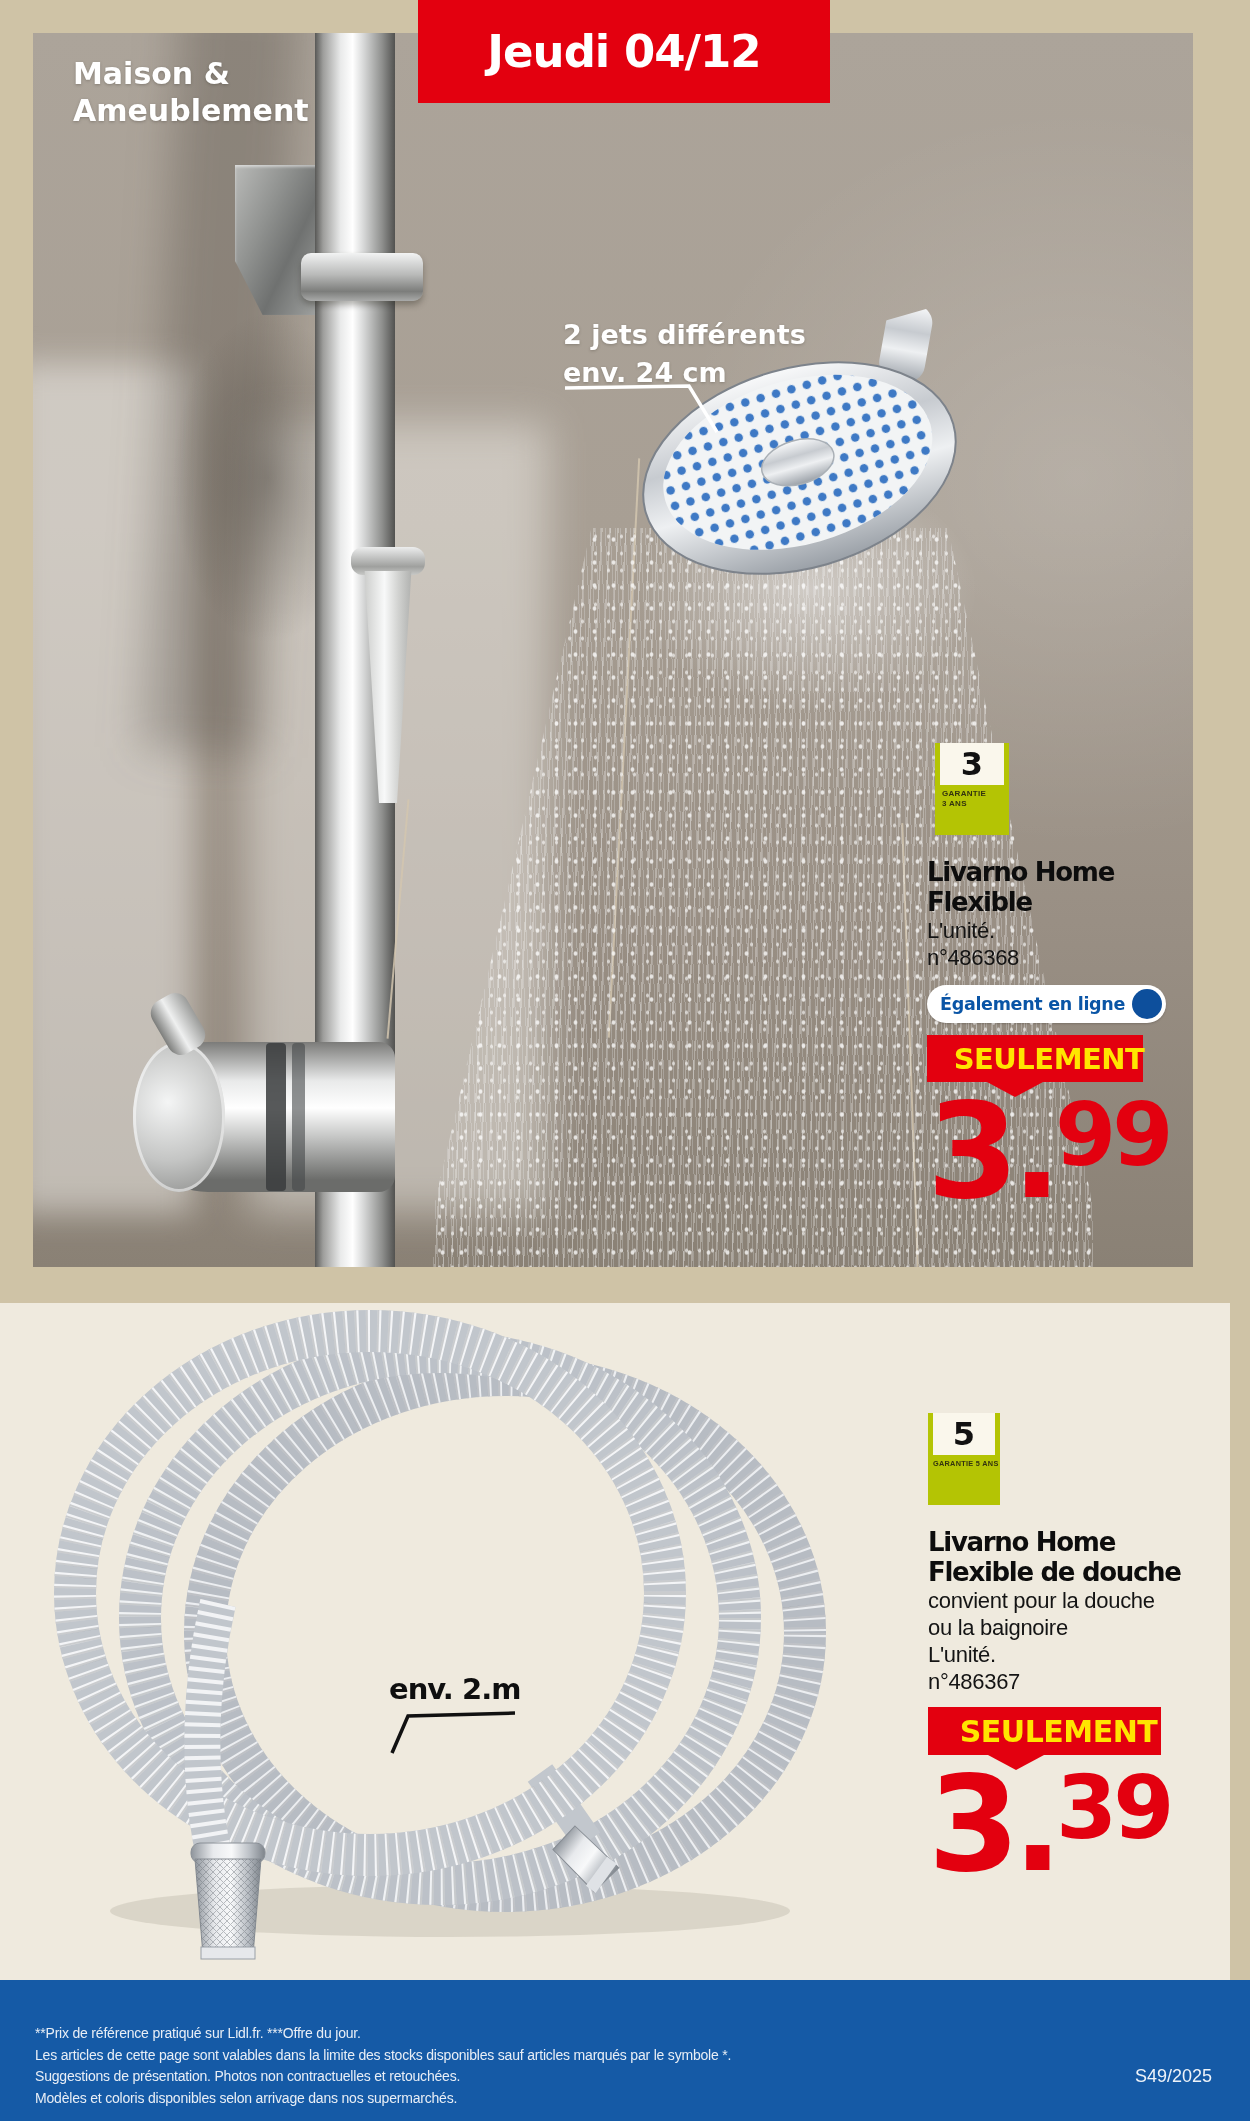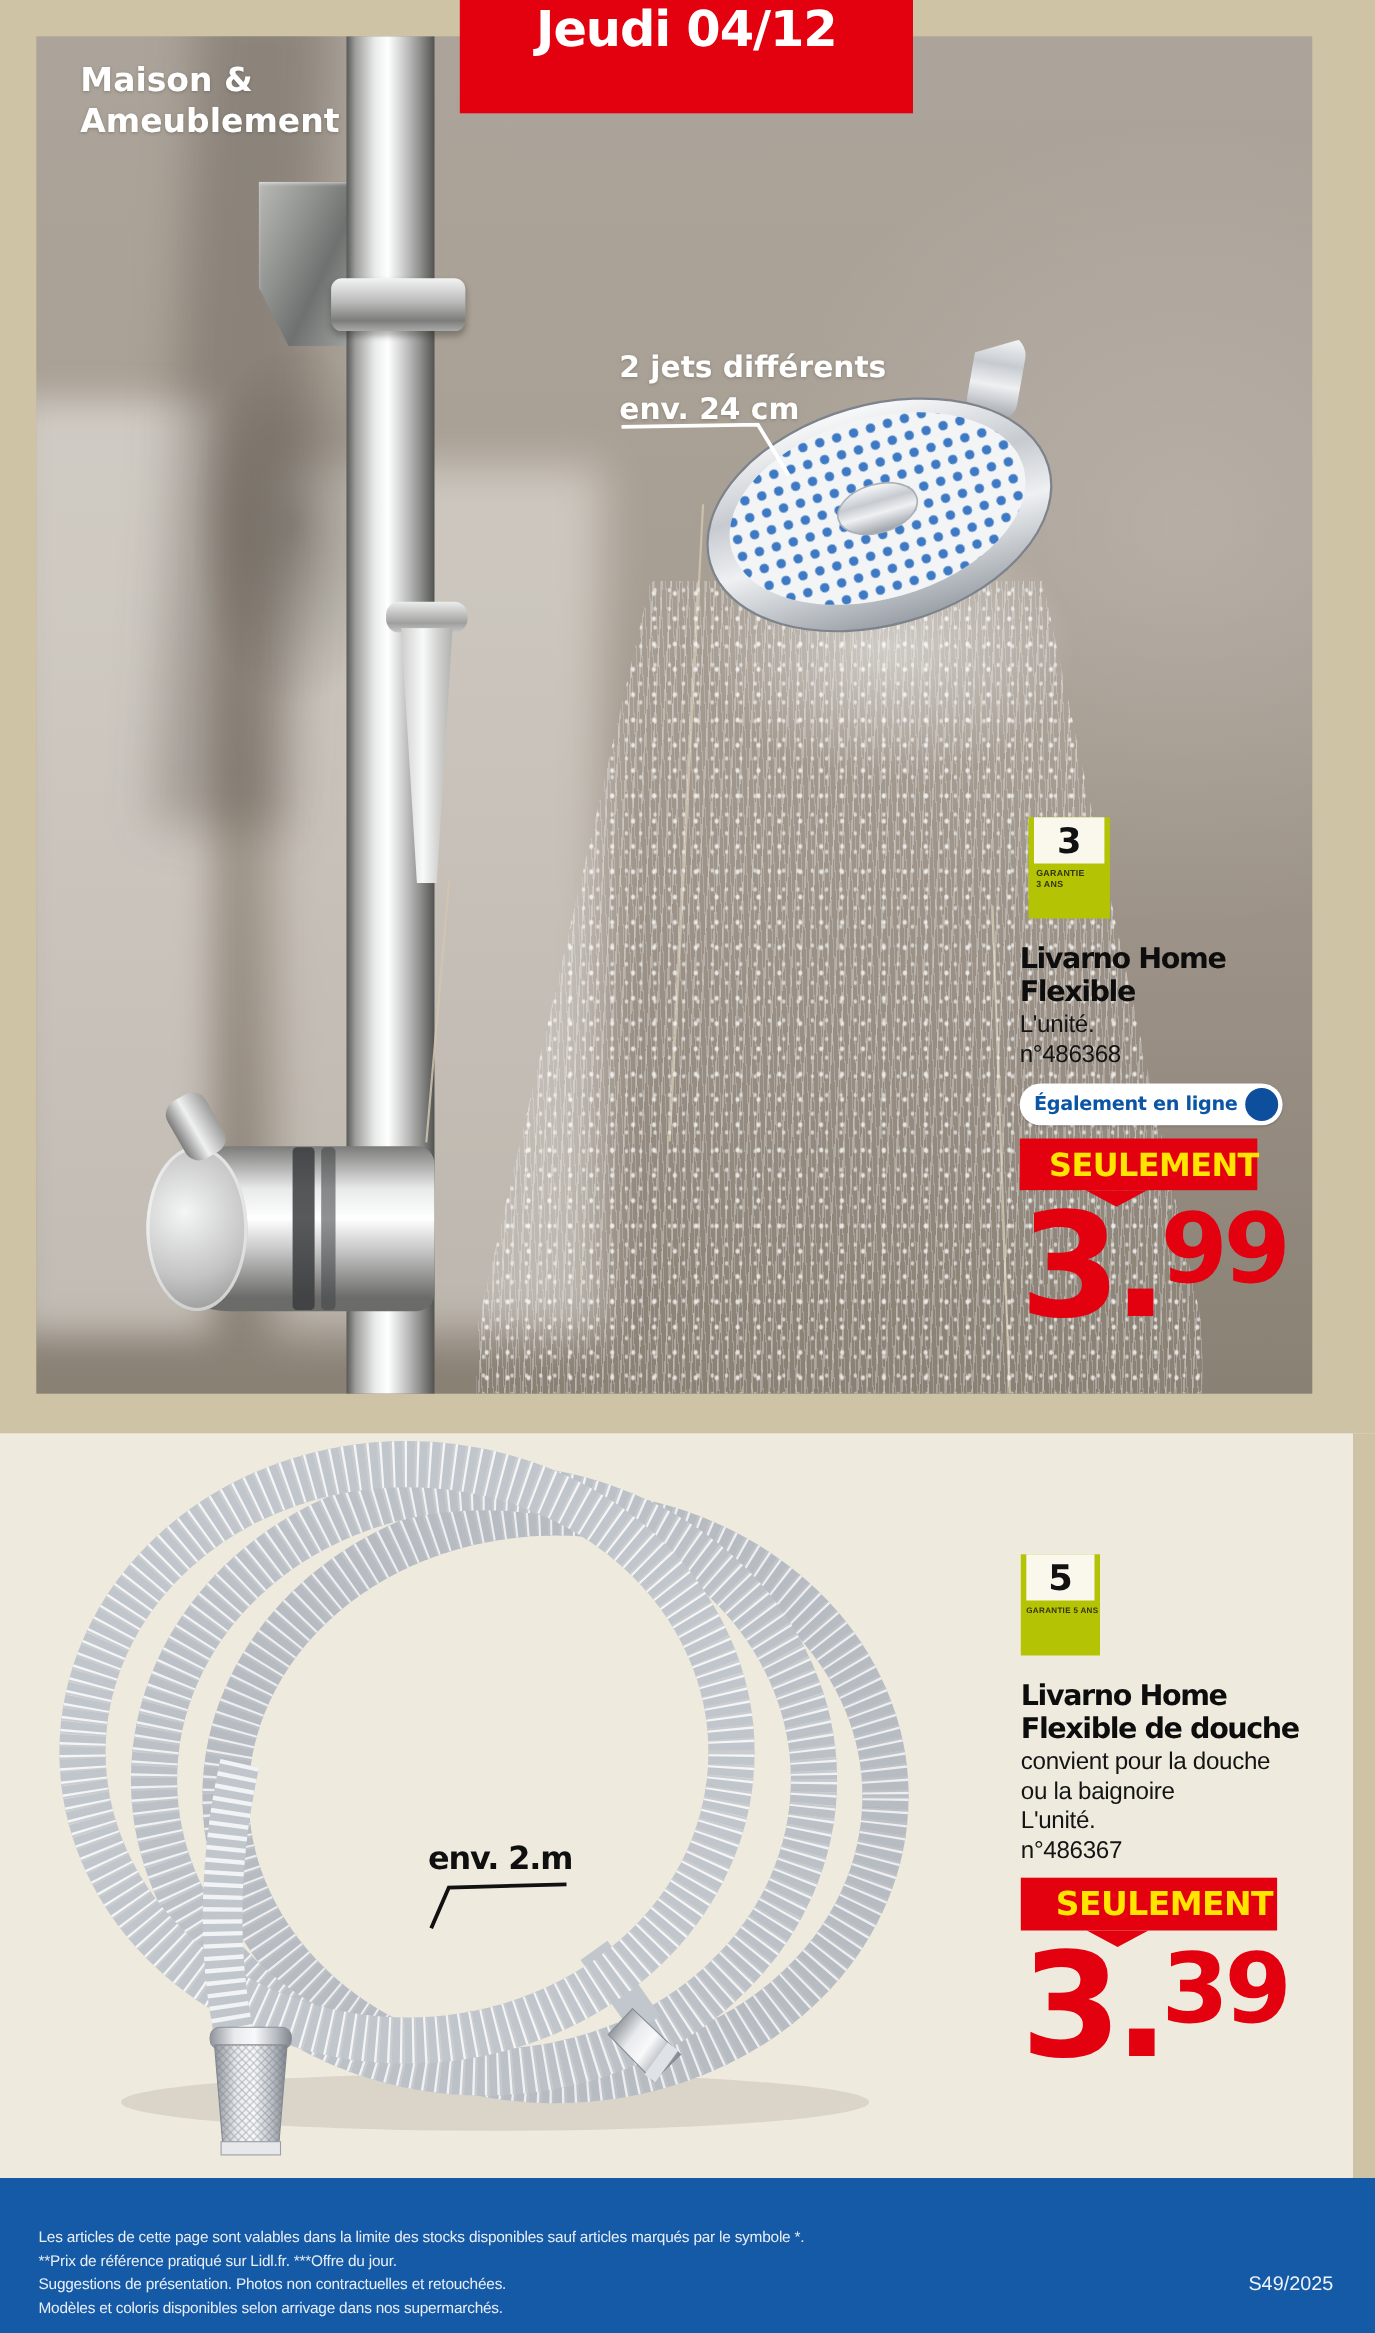--- a/index.html
+++ b/index.html
@@ -55,7 +55,7 @@
   .category{position:absolute;left:40px;top:22px;color:#fff;font-family:"DejaVu Sans",sans-serif;
     font-weight:bold;font-size:30px;line-height:37px;text-shadow:0 1px 3px rgba(60,55,45,.35);}
   .date-banner{position:absolute;left:418px;top:0;width:412px;height:103px;background:#e3000f;z-index:30;
-    display:flex;justify-content:center;}
+    display:flex;align-items:center;justify-content:center;}
   .date-banner span{color:#fff;font-family:"DejaVu Sans",sans-serif;font-weight:bold;font-size:45px;letter-spacing:-1px;}
 
   .jets{position:absolute;left:530px;top:283px;color:#fff;font-family:"DejaVu Sans",sans-serif;

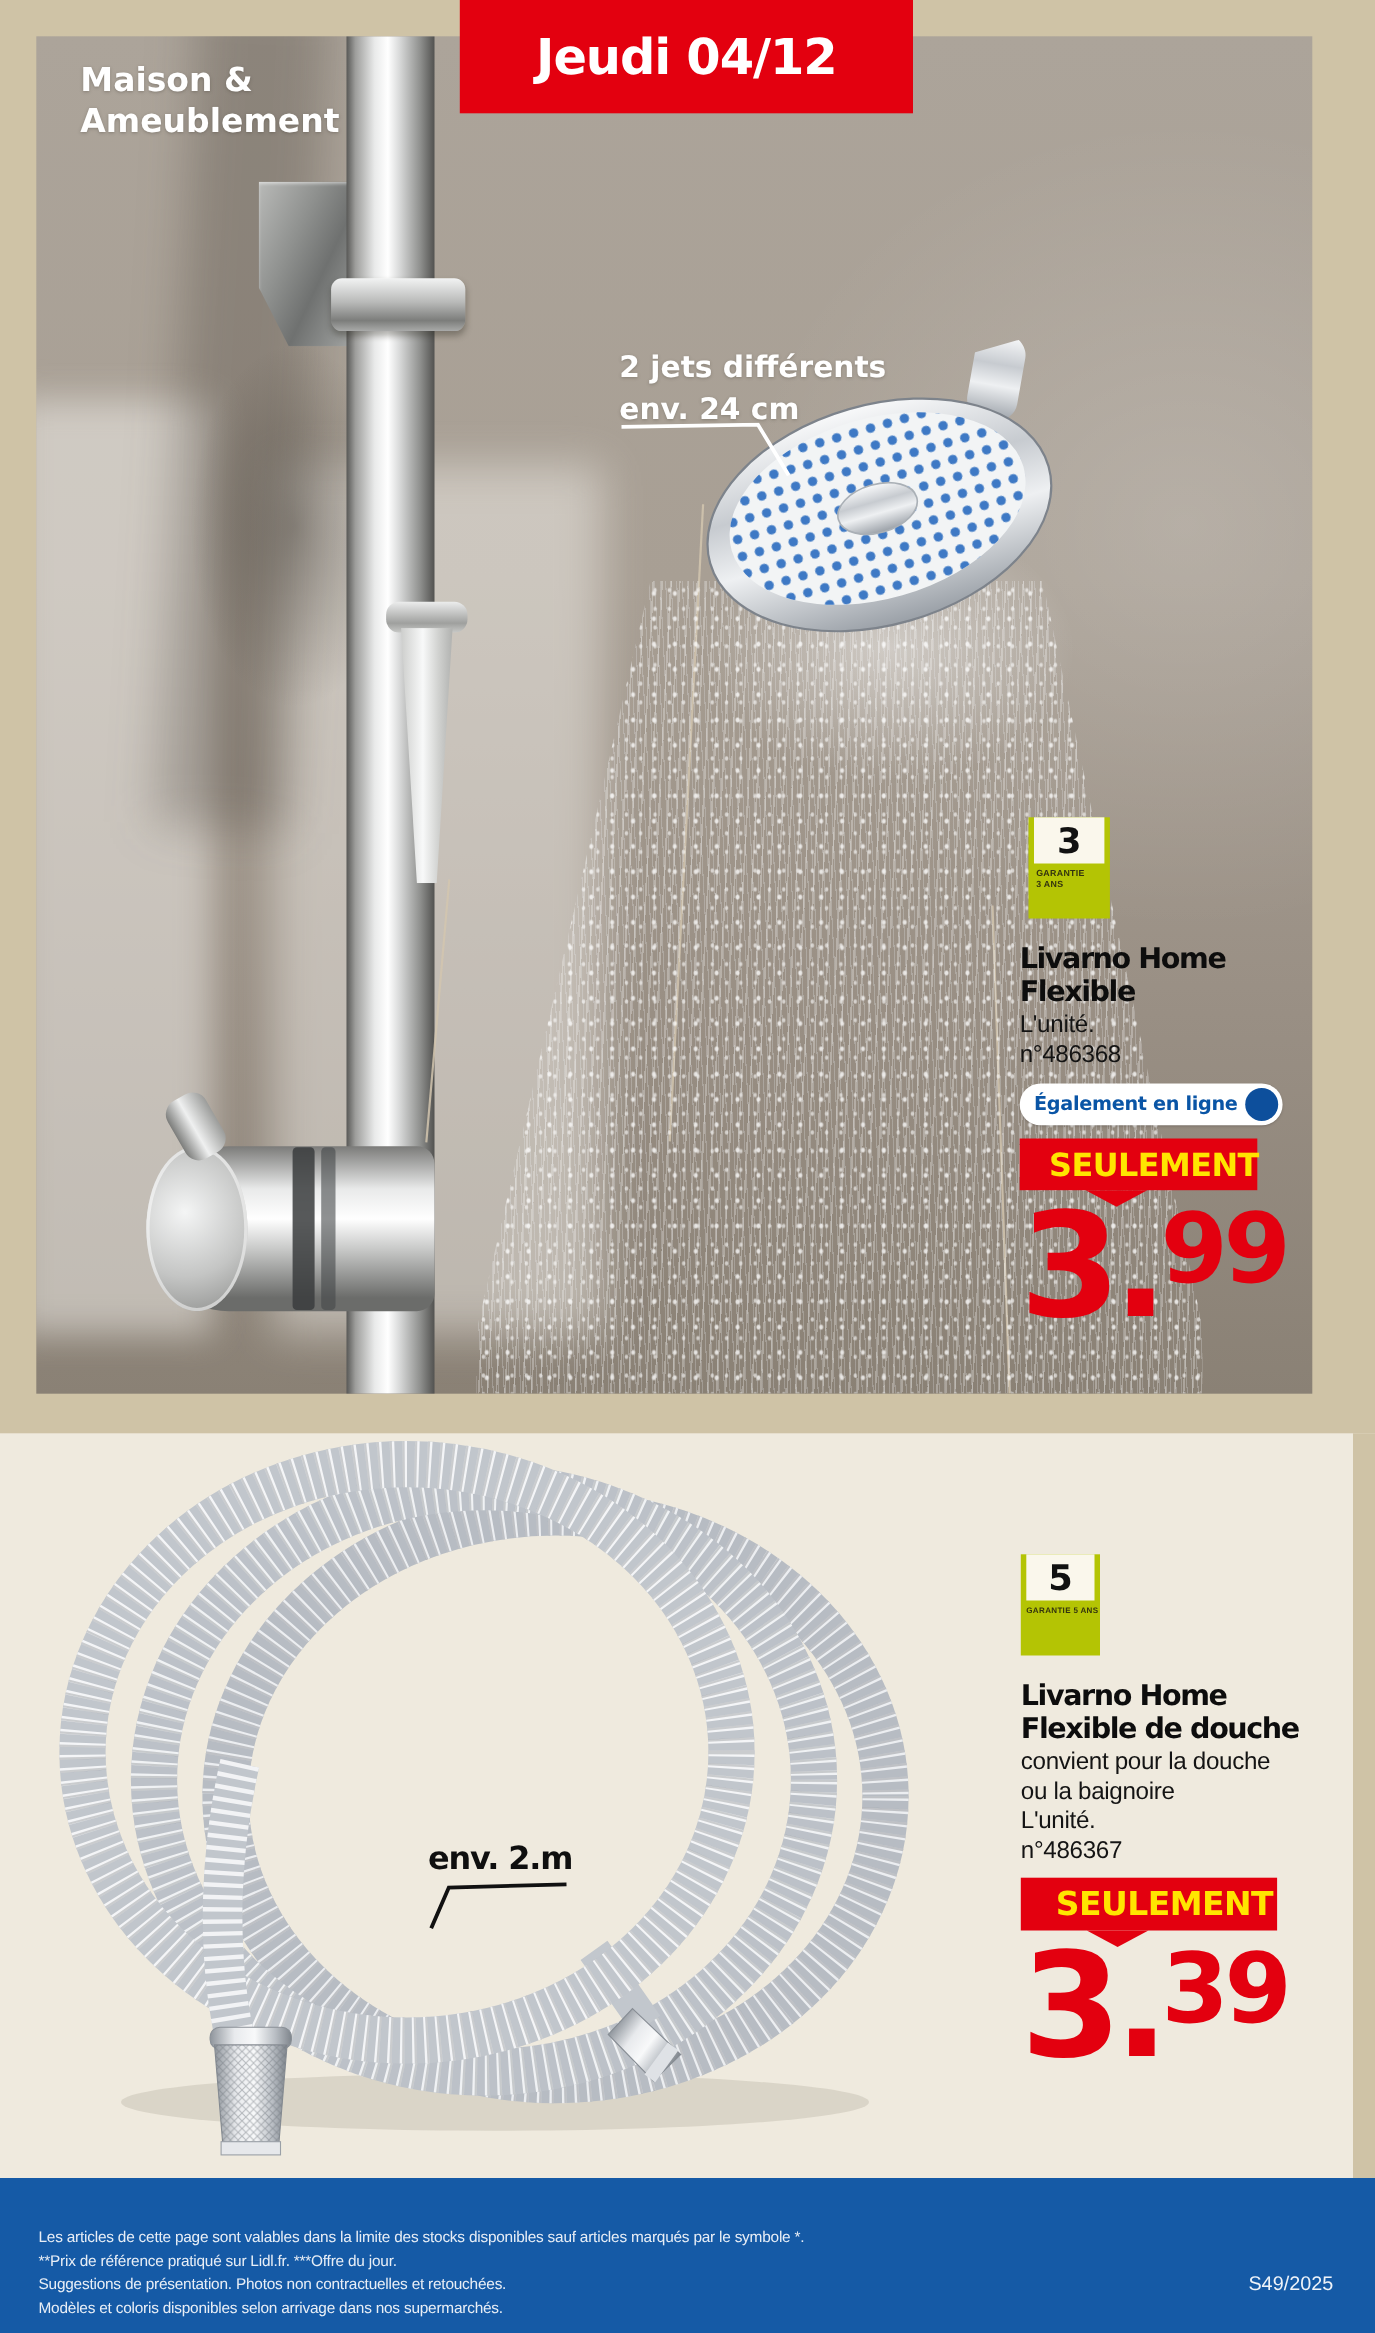--- a/index.html
+++ b/index.html
@@ -264,8 +264,8 @@
 
   <footer class="footer">
     <div class="legal">
+      <div>**Prix de référence pratiqué sur Lidl.fr. ***Offre du jour.</div>
       <div>Les articles de cette page sont valables dans la limite des stocks disponibles sauf articles marqués par le symbole *.</div>
-      <div>**Prix de référence pratiqué sur Lidl.fr. ***Offre du jour.</div>
       <div>Suggestions de présentation. Photos non contractuelles et retouchées.</div>
       <div>Modèles et coloris disponibles selon arrivage dans nos supermarchés.</div>
     </div>

